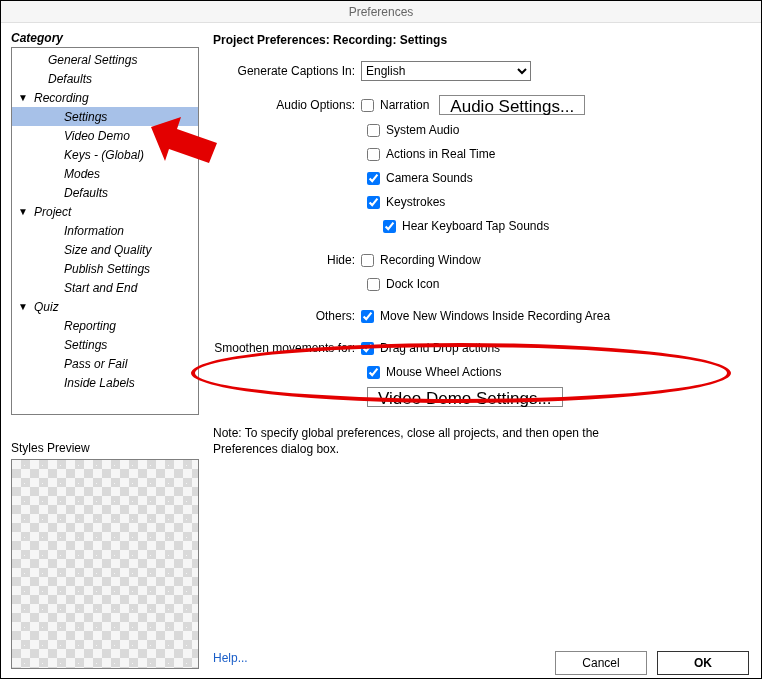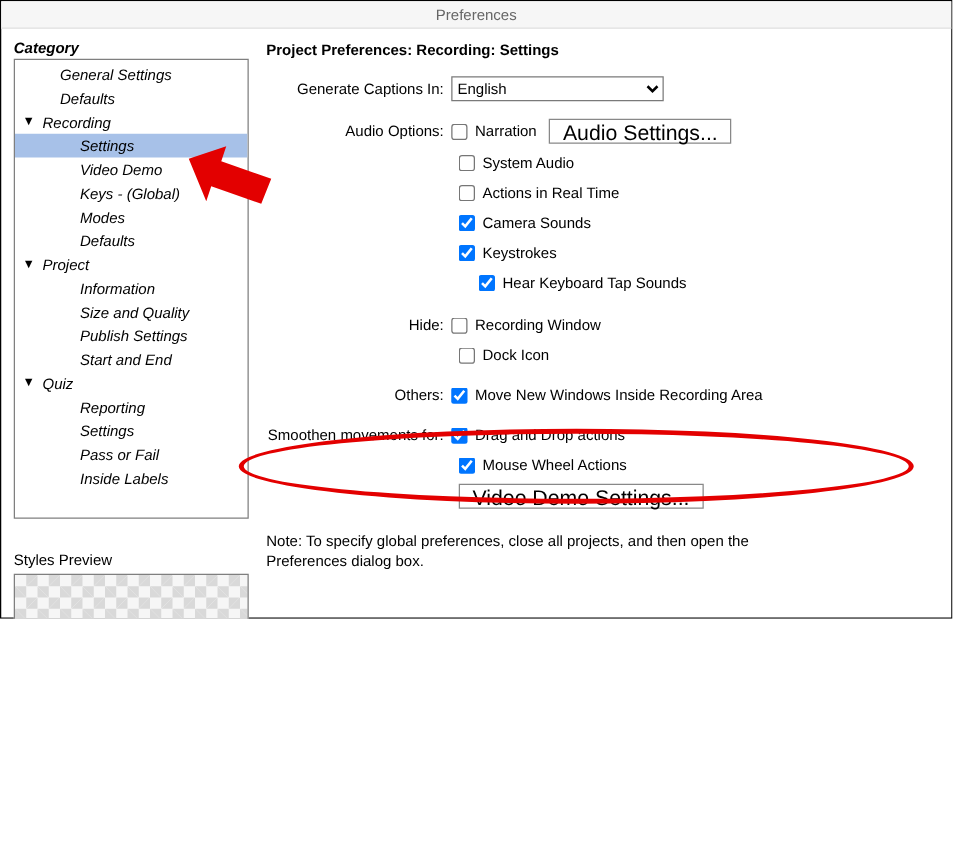--- a/index.html
+++ b/index.html
@@ -12,7 +12,7 @@
   }
   .window {
     width: 762px;
-    height: 495px;
+    height: 679px;
     border: 1px solid #000;
     display: flex;
     flex-direction: column;

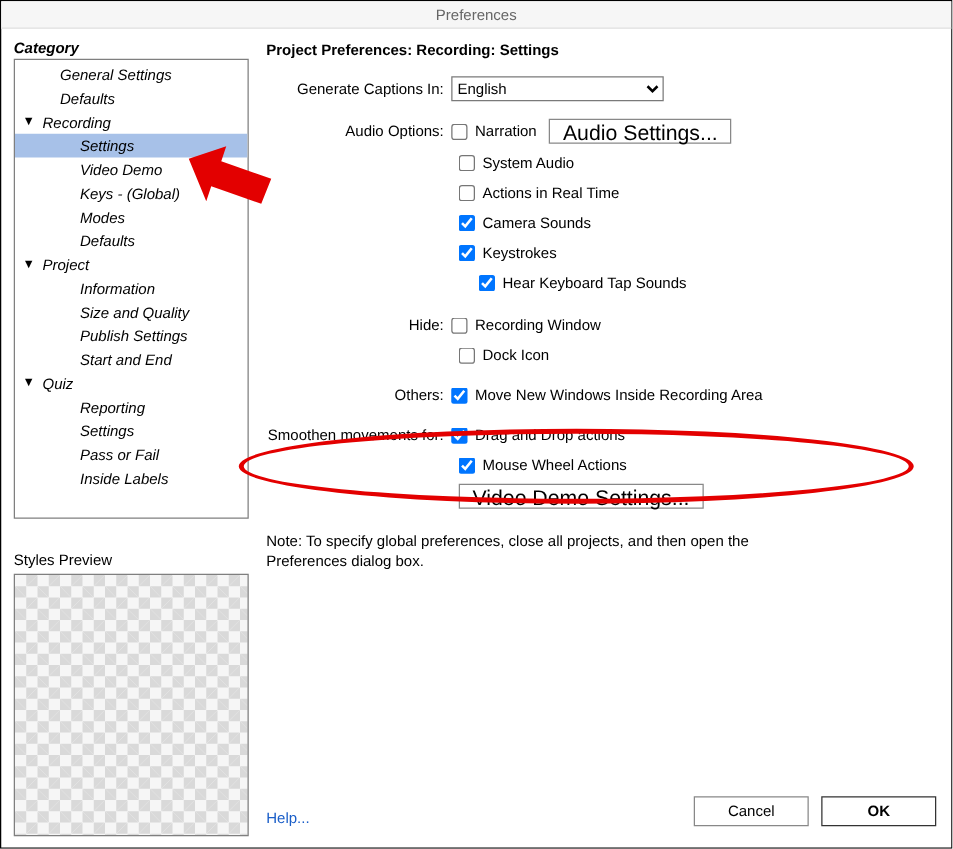--- a/index.html
+++ b/index.html
@@ -156,9 +156,9 @@
   }
   .footer {
     position: absolute;
-    left: 0; right: 0; bottom: 18px;
-    display: flex;
-    align-items: flex-end;
+    left: 0; right: 0; bottom: 4px;
+    display: flex;
+    align-items: flex-start;
     padding: 0 12px 0 4px;
   }
   .help-link {

